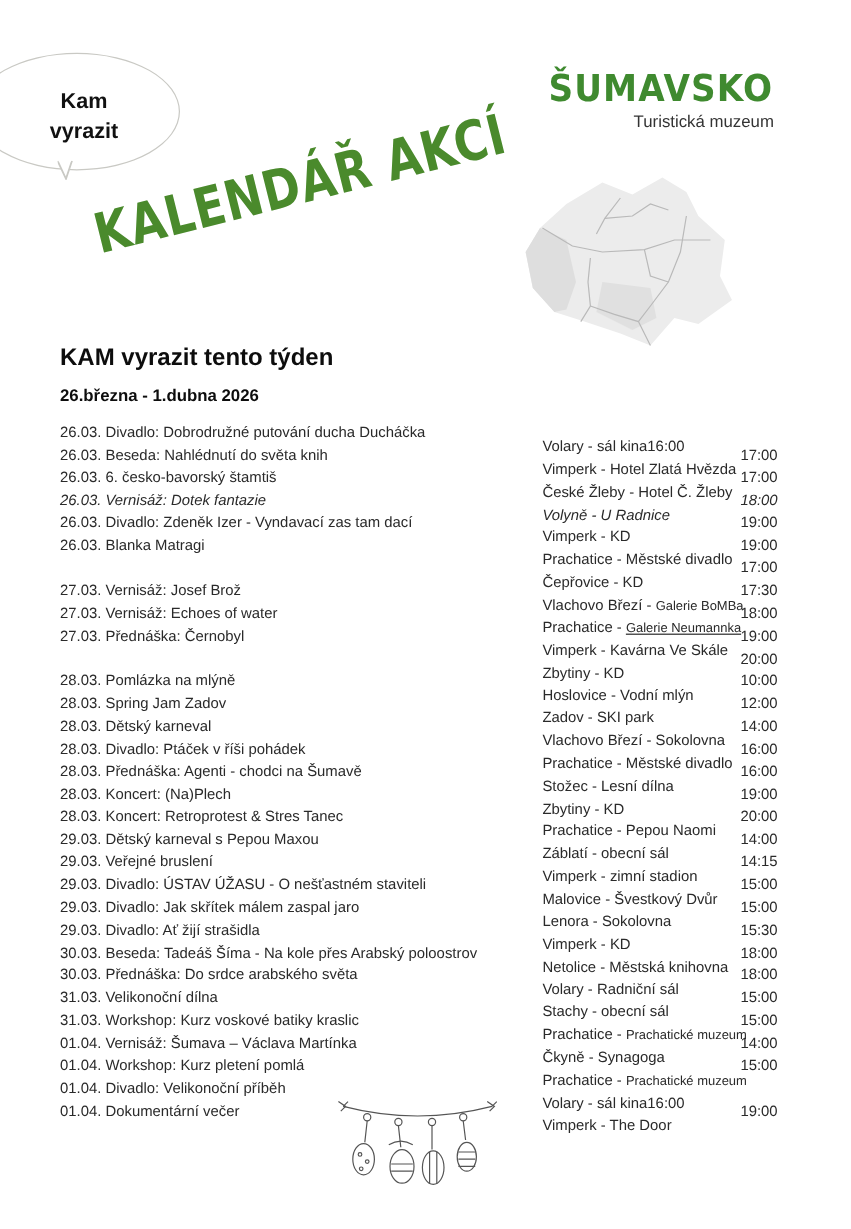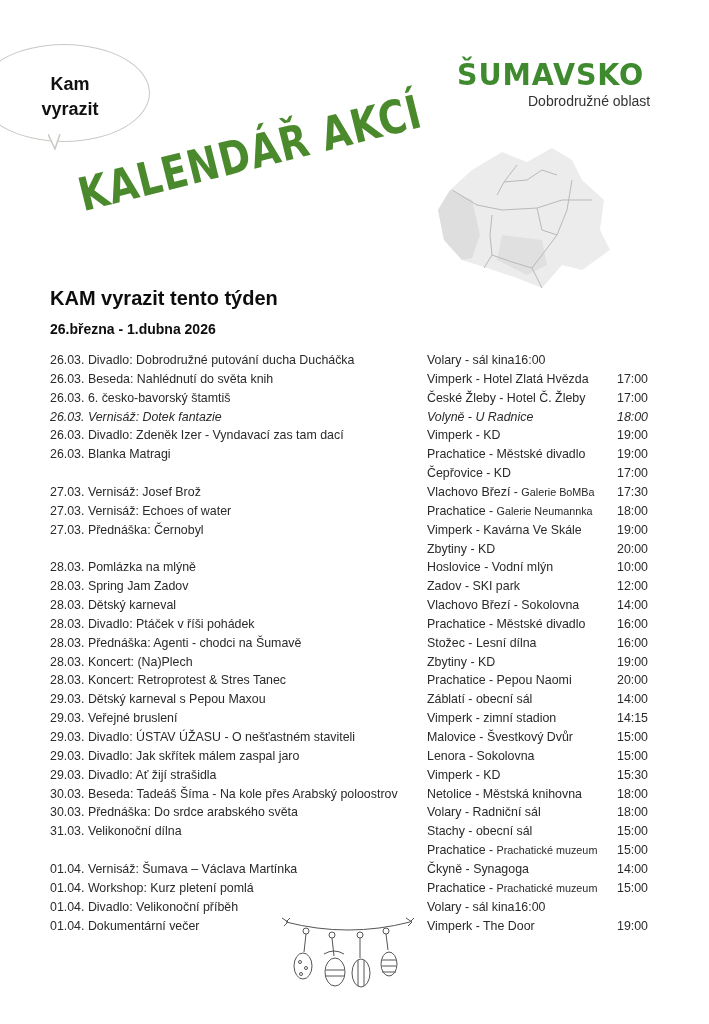--- a/index.html
+++ b/index.html
@@ -66,7 +66,7 @@
 <div class="kalendar">KALENDÁŘ AKCÍ</div>
 
 <div class="logo-title">ŠUMAVSKO</div>
-<div class="logo-sub">Dobrodružné oblast</div>
+<div class="logo-sub">Turistická muzeum</div>
 
 <svg class="map" viewBox="0 0 180 150">
   <path d="M40 30 L70 12 L95 22 L120 8 L140 20 L150 40 L172 60 L168 90 L178 110 L150 130 L130 125 L110 148 L85 138 L55 128 L30 120 L12 100 L6 70 L18 50 Z" fill="#ececec"></path>

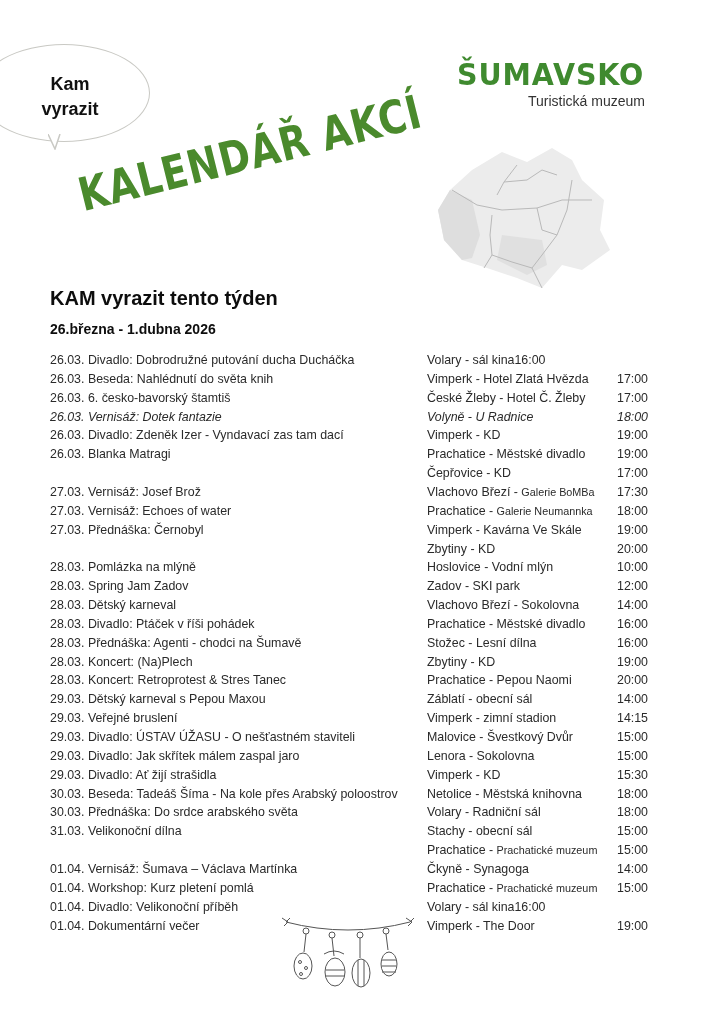--- a/index.html
+++ b/index.html
@@ -45,7 +45,7 @@
   .row { position: absolute; left: 0; height: 19px; width: 605px; font-size: 12.4px; color: #2a2a2a; }
   .row span { position: absolute; top: 0; white-space: nowrap; }
   .c-event { left: 50px; }
-  .c-venue { left: 427px; }
+  .c-venue { left: 452px; margin-top: 12px; }
   .c-time { left: 617px; }
   .venue-small { font-size: 10.8px; }
   .bunting { position: absolute; left: 278px; top: 912px; width: 140px; height: 80px; }

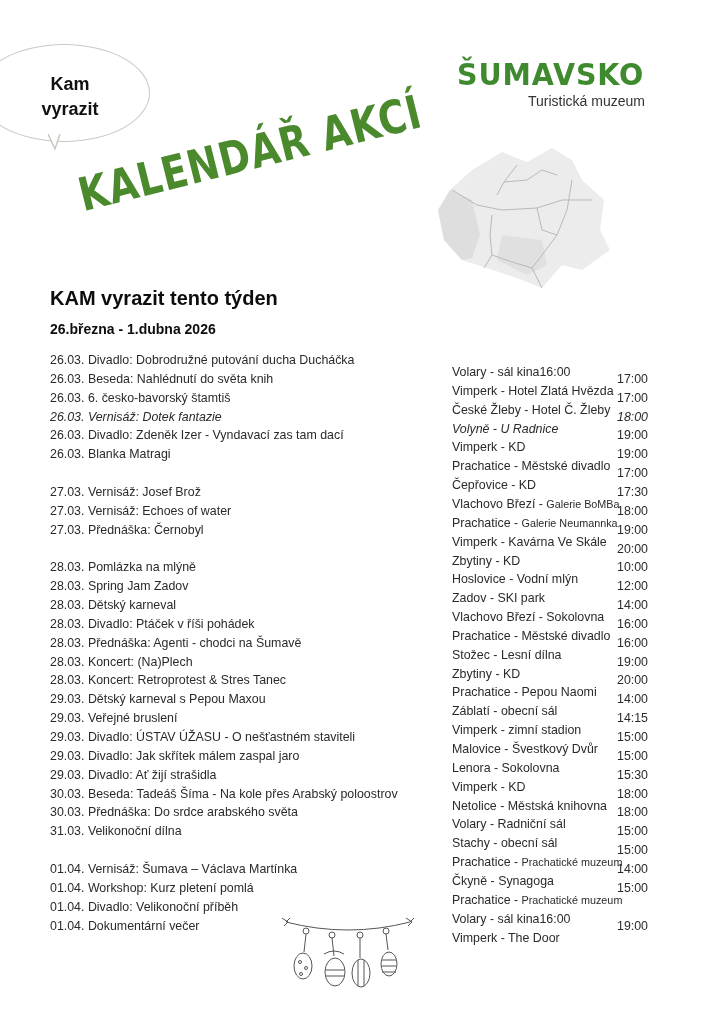--- a/index.html
+++ b/index.html
@@ -128,7 +128,7 @@
     </div>
     <div class="row" style="top: 150.8px;">
       <span class="c-event">27.03. Vernisáž: Echoes of water</span>
-      <span class="c-venue">Prachatice - <span class="venue-small" style="position: static;">Galerie Neumannka</span></span>
+      <span class="c-venue">Prachatice - <span class="venue-small" style="position: static; text-decoration: underline;">Galerie Neumannka</span></span>
       <span class="c-time">18:00</span>
     </div>
     <div class="row" style="top: 169.65px;">

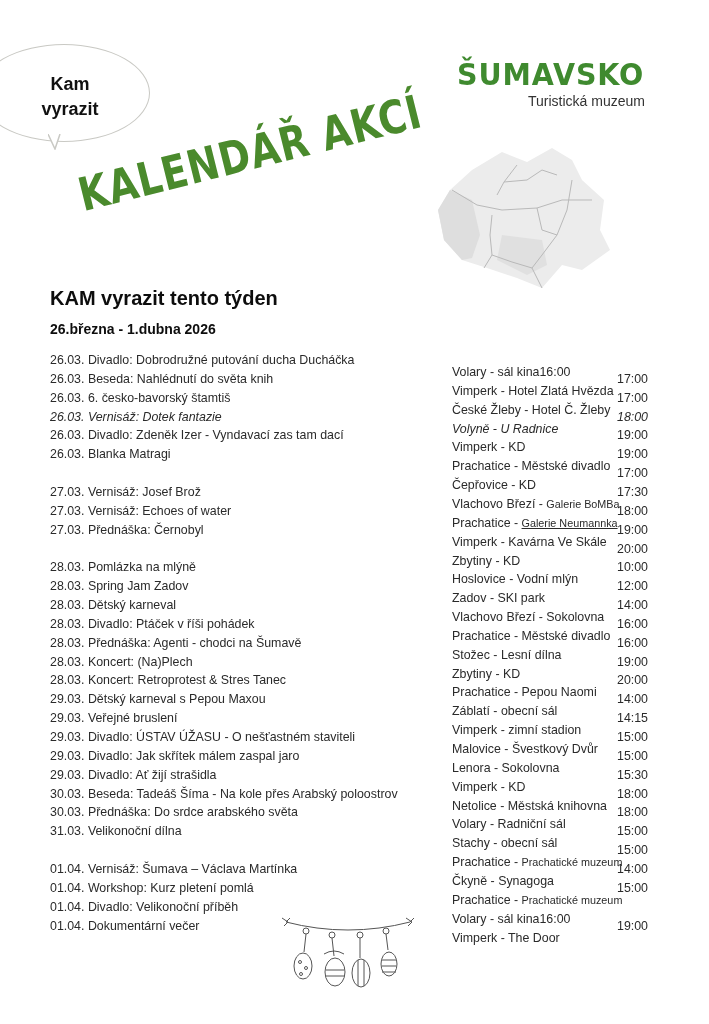--- a/index.html
+++ b/index.html
@@ -216,6 +216,7 @@
       <span class="c-time">15:00</span>
     </div>
     <div class="row" style="top: 490.1px;">
+      <span class="c-event">31.03. Workshop: Kurz voskové batiky kraslic</span>
       <span class="c-venue">Prachatice - <span class="venue-small" style="position: static;">Prachatické muzeum</span></span>
       <span class="c-time">15:00</span>
     </div>

